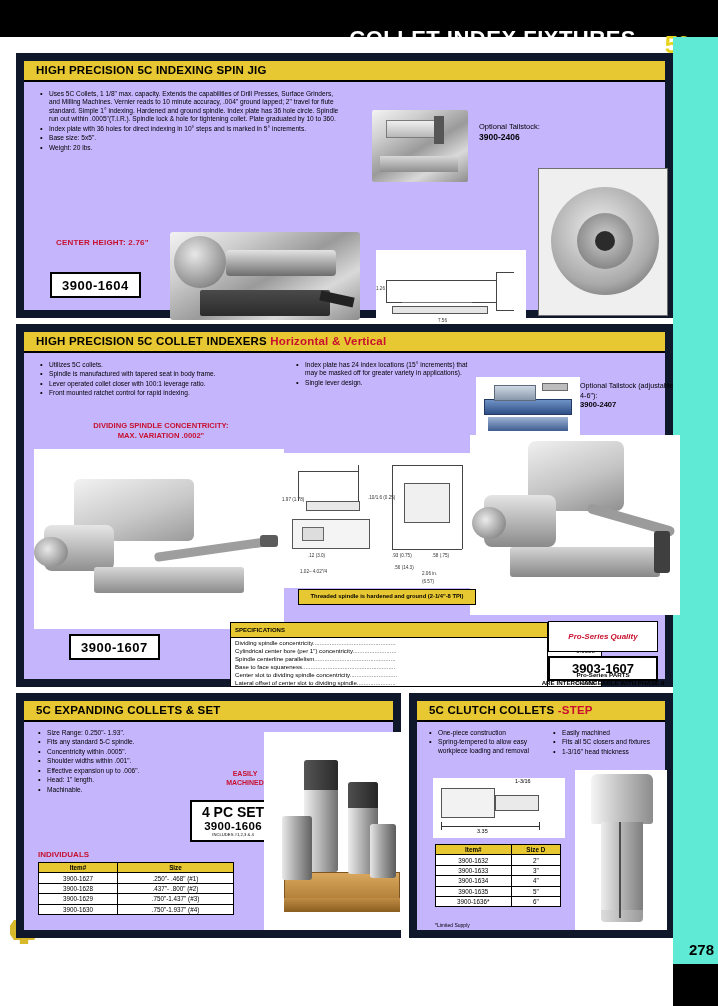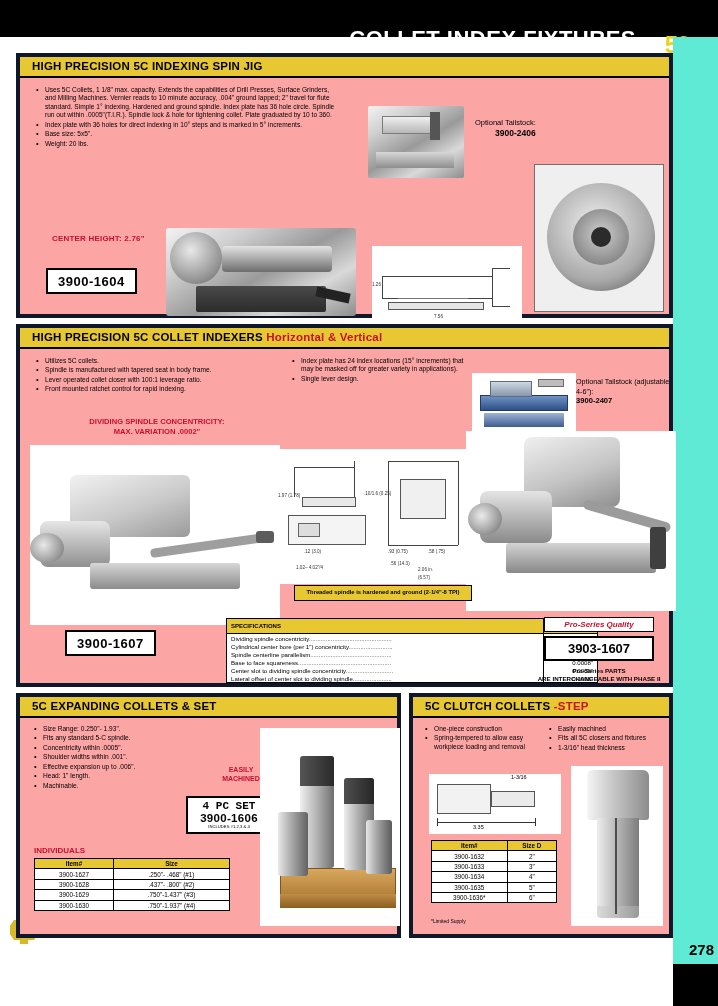--- a/index.html
+++ b/index.html
@@ -49,8 +49,8 @@
   
   .panel {
     position: absolute;
-    background: #fca5a5;
-    border: 4px solid #0f172a;
+    background: #c4b5fd;
+    border: 8px solid #0f172a;
   }
   .panel-head {
     background: #e8c832;

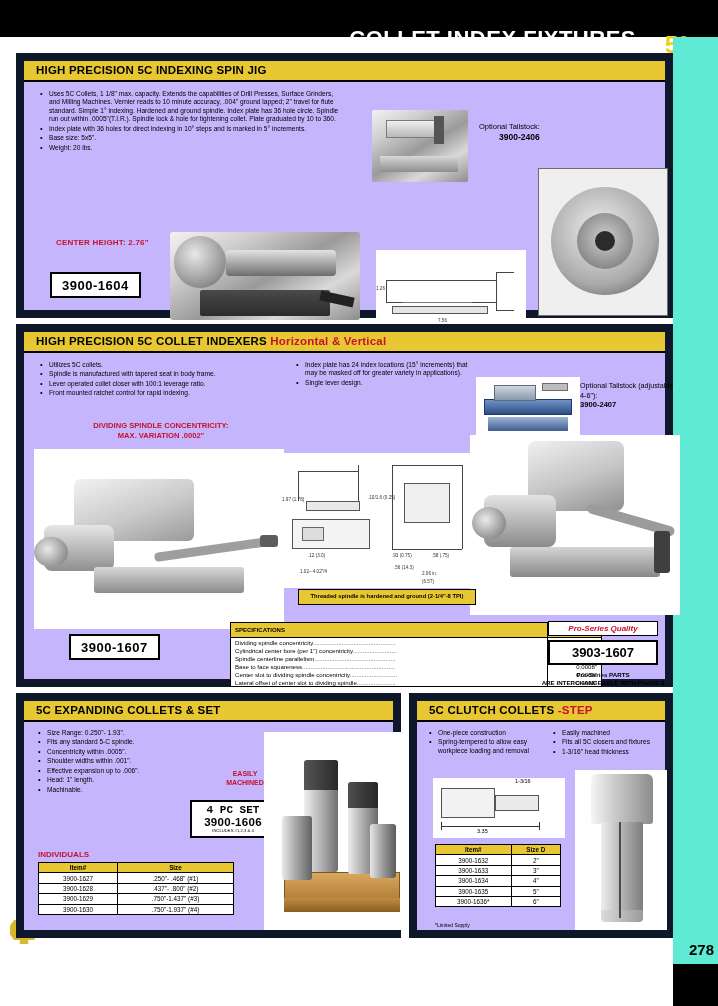--- a/index.html
+++ b/index.html
@@ -89,7 +89,7 @@
   }
   #sec1 .pn { position: absolute; left: 26px; top: 190px; }
   #sec1 .opt-tailstock {
-    position: absolute; left: 455px; top: 40px; font-size: 7.5px; line-height: 1.35; text-align: right;
+    position: absolute; left: 455px; top: 40px; font-size: 7.5px; line-height: 1.35;
   }
   #sec1 .opt-tailstock b { font-size: 8.5px; }
 

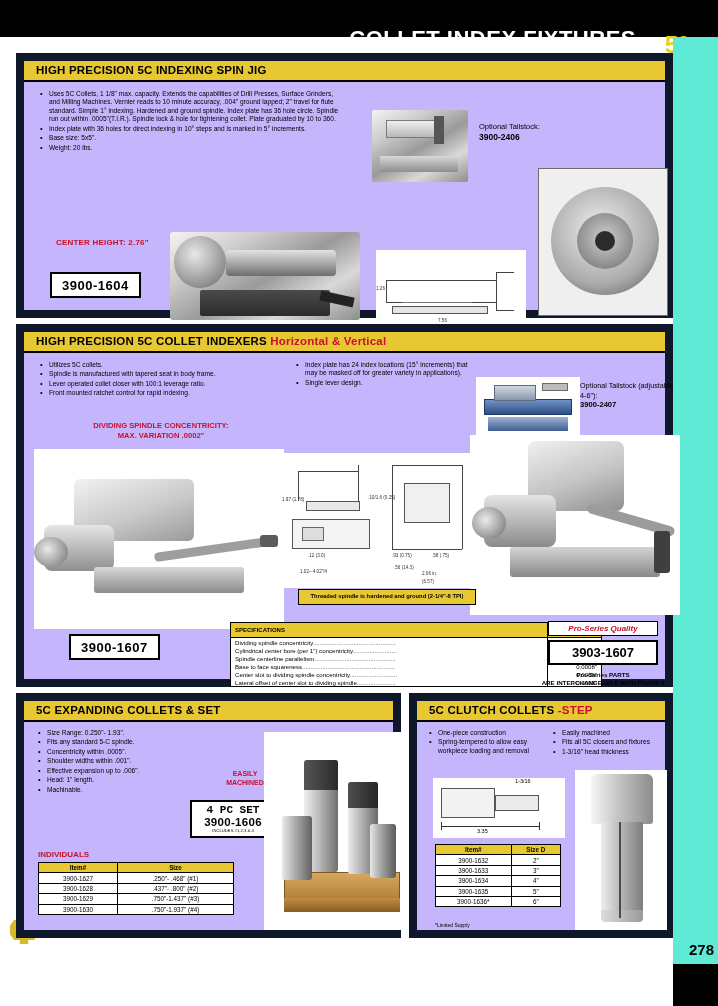--- a/index.html
+++ b/index.html
@@ -146,7 +146,7 @@
   }
   #sec2 .pro-box .q {
     font-size: 8px; font-weight: bold; color: #c8102e; font-style: italic;
-    border: 1px solid #000; background:#fff; padding: 2px 0;
+    border: 1px solid #000; background:#fff; padding: 10px 0;
   }
   #sec2 .pro-box .pn2 {
     margin-top: 4px; font-size: 13px; font-weight: bold; border: 2px solid #000;

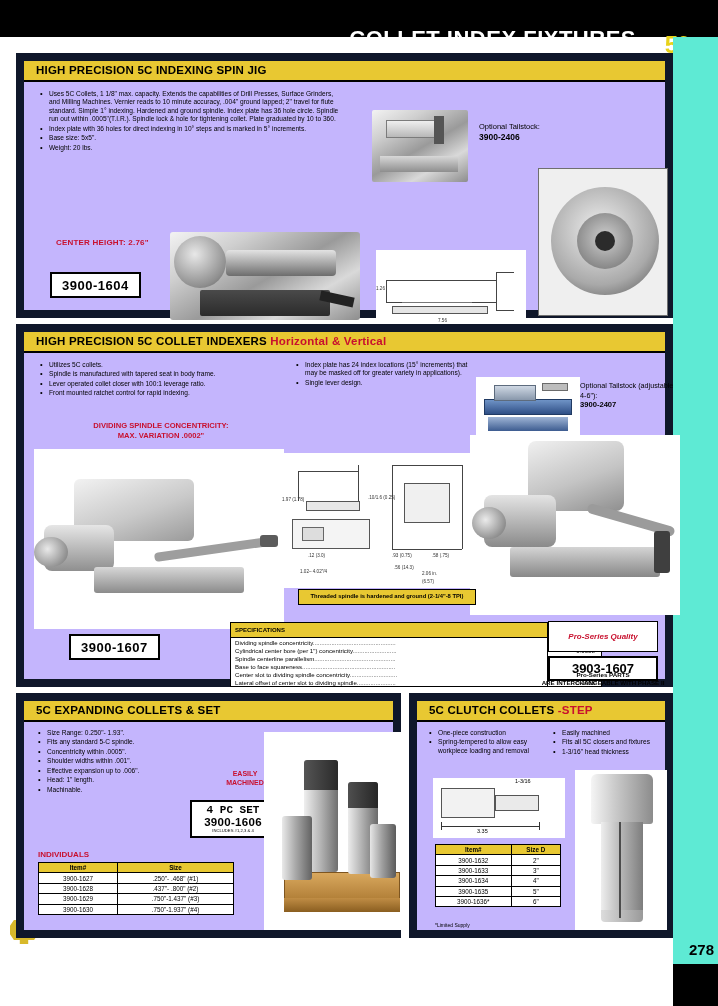--- a/index.html
+++ b/index.html
@@ -169,7 +169,7 @@
     position: absolute; left: 166px; top: 78px; width: 86px;
     border: 2px solid #000; background: #fff; text-align: center; padding: 2px 0 3px;
   }
-  #sec3 .setbox .l1 { font-size: 11px; font-weight: bold; font-family: Liberation Mono, monospace; }
+  #sec3 .setbox .l1 { font-size: 14px; font-weight: bold; }
   #sec3 .setbox .l2 { font-size: 11.5px; font-weight: bold; letter-spacing: .3px; }
   #sec3 .setbox .l3 { font-size: 4.2px; }
   #sec3 .indiv {

